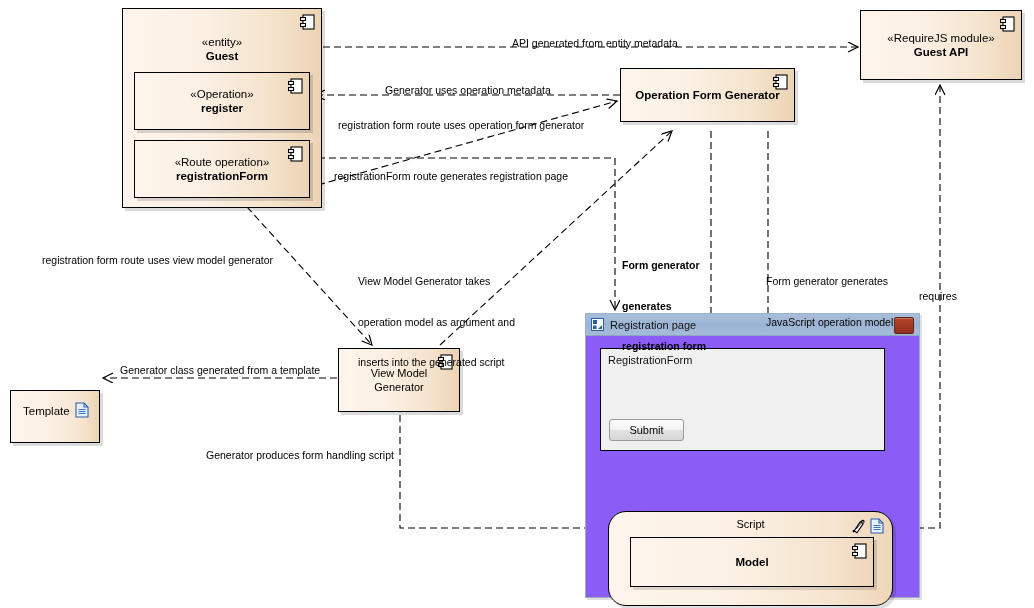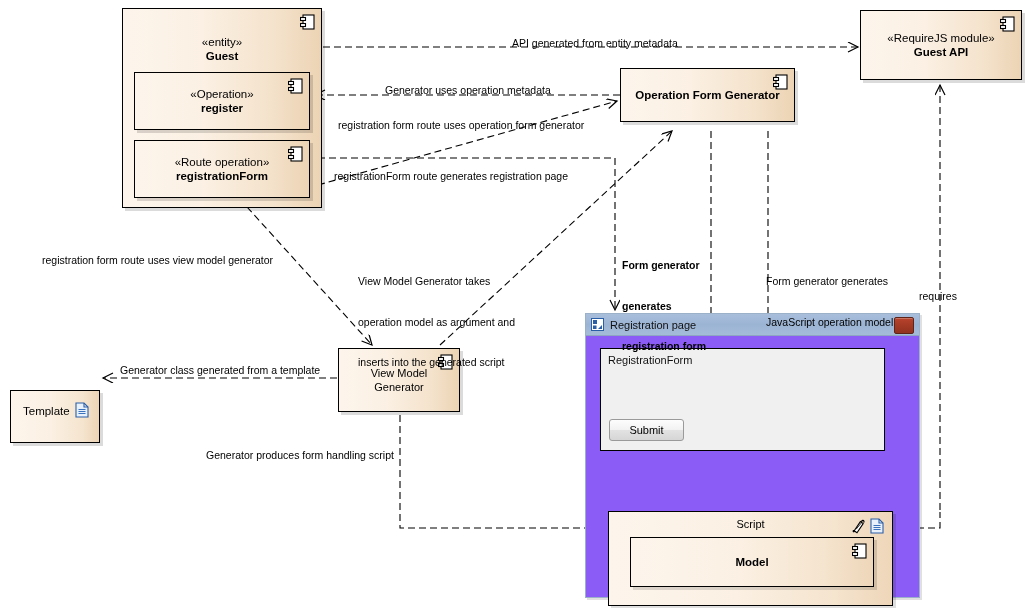--- a/index.html
+++ b/index.html
@@ -256,7 +256,7 @@
         <div id="submitbtn" style="left:8px;top:70px;width:75px;height:22px;">Submit</div>
       </div>
 
-      <div id="scriptbox" style="left:22px;top:175px;width:285px;height:95px;">
+      <div id="scriptbox" style="left:22px;top:175px;width:285px;height:95px;border-radius:18px;">
         <div class="sclbl">Script</div>
         <div class="scicons">
           <svg width="15" height="15" viewBox="0 0 15 15">

